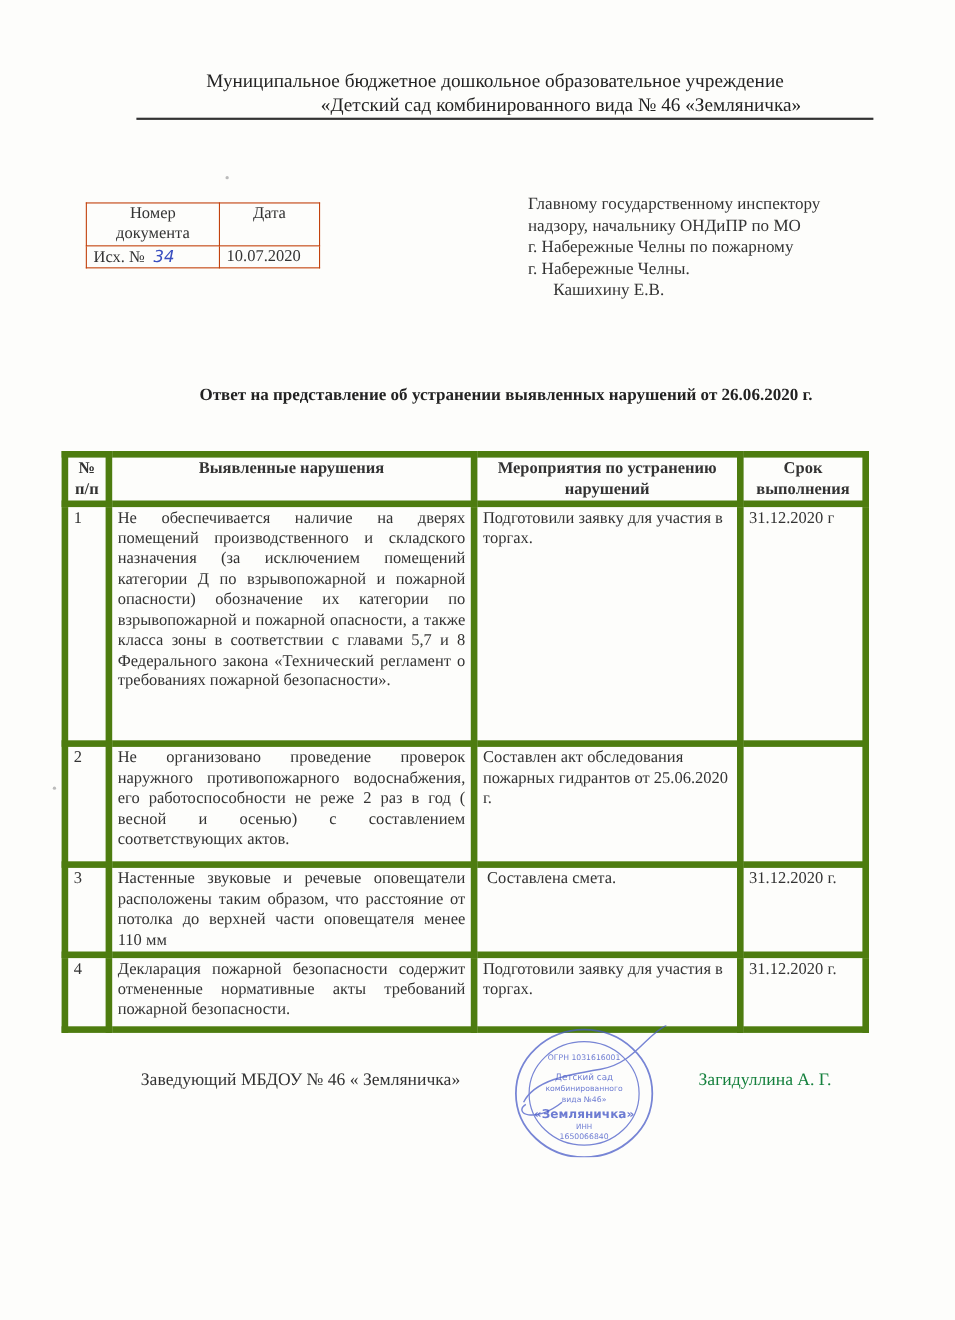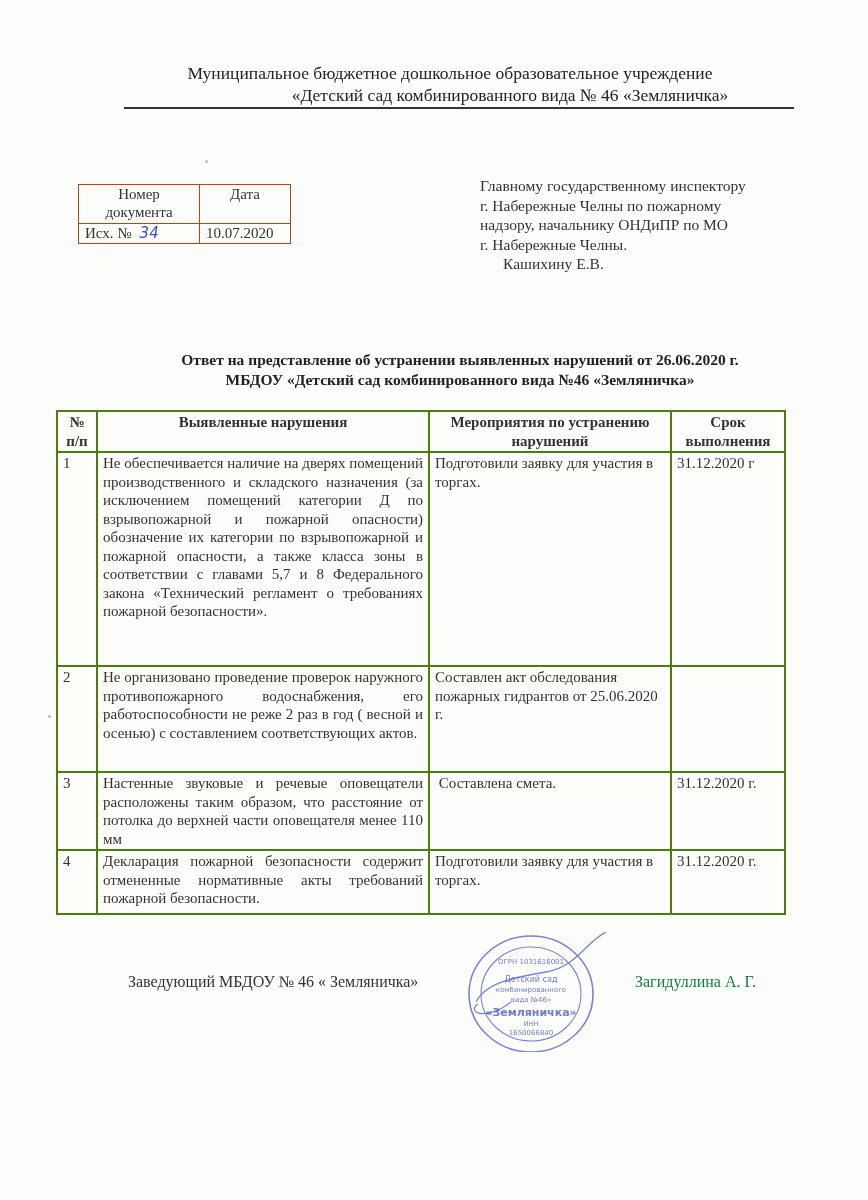--- a/index.html
+++ b/index.html
@@ -64,8 +64,8 @@
 
 <div class="abs addressee">
   <div>Главному государственному инспектору</div>
+  <div>надзору, начальнику ОНДиПР по МО</div>
   <div>г. Набережные Челны по пожарному</div>
-  <div>надзору, начальнику ОНДиПР по МО</div>
   <div>г. Набережные Челны.</div>
   <div class="last">Кашихину Е.В.</div>
 </div>

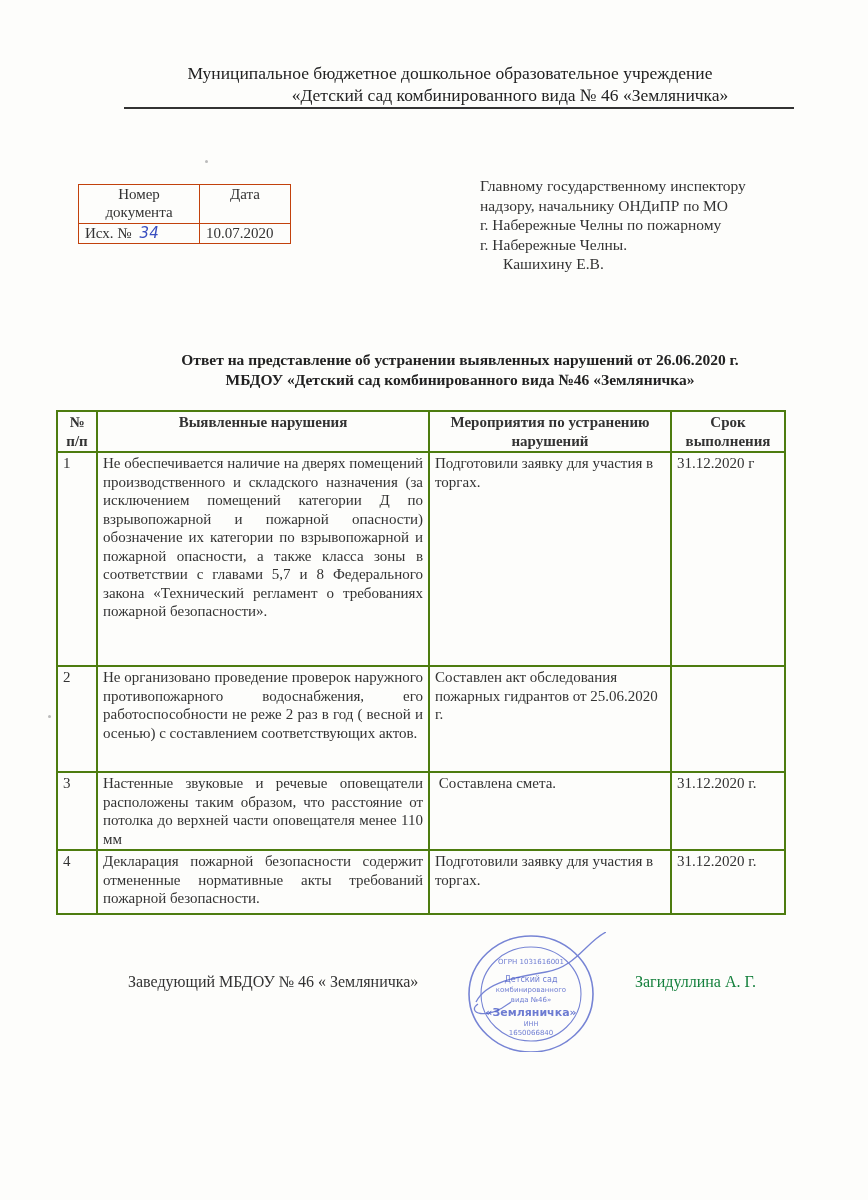--- a/index.html
+++ b/index.html
@@ -72,7 +72,6 @@
 
 <div class="abs title">
   <div>Ответ на представление об устранении выявленных нарушений от 26.06.2020 г.</div>
-  <div>МБДОУ «Детский сад комбинированного вида №46 «Земляничка»</div>
 </div>
 
 <table class="abs main-table">

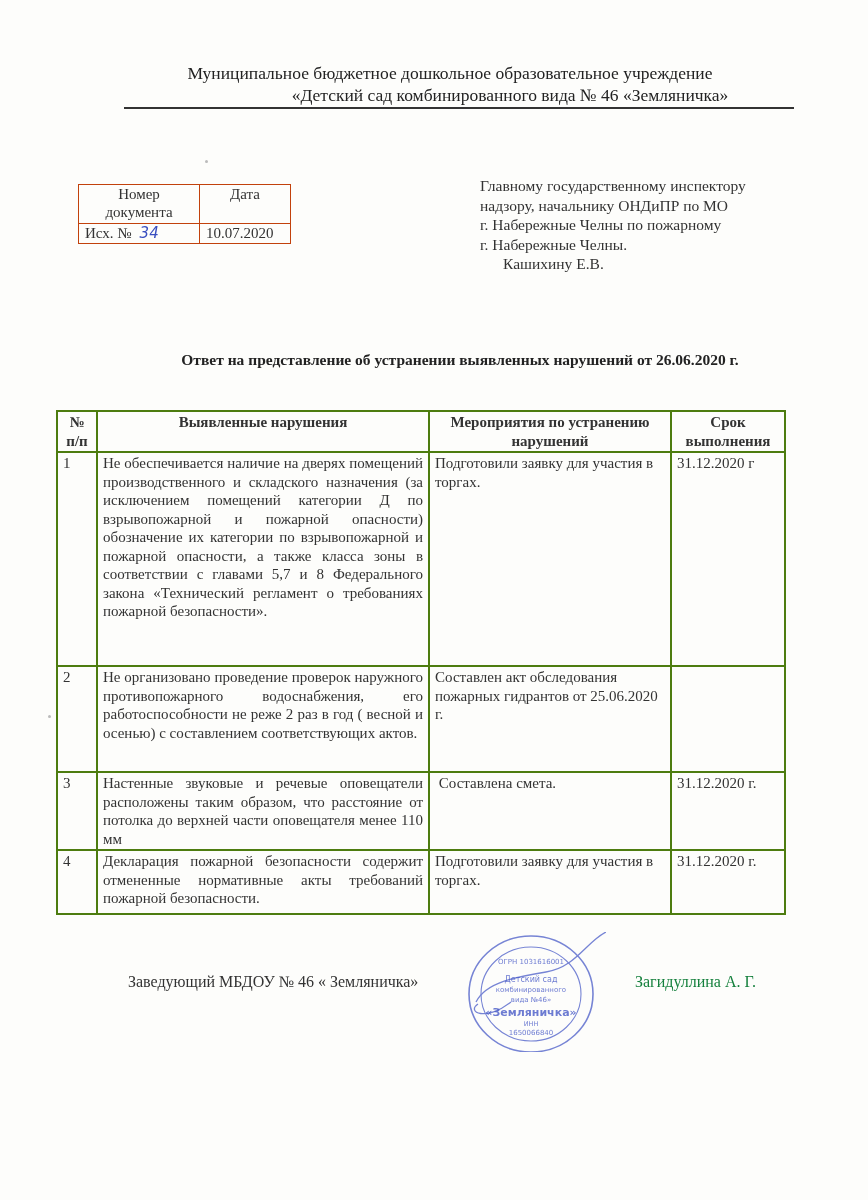--- a/index.html
+++ b/index.html
@@ -23,7 +23,7 @@
   .addressee .last { padding-left: 3px; margin-left: 20px; }
   .title { left: 130px; top: 350px; width: 660px; text-align: center; font-weight: bold; font-size: 15.5px; line-height: 20px; color: #222; }
   .main-table { left: 56px; top: 410px; border-collapse: collapse; font-size: 15px; color: #333; table-layout: fixed; width: 728px; }
-  .main-table td, .main-table th { border: 2px solid #4d7c0f; padding: 1px 5px; vertical-align: top; line-height: 18.5px; }
+  .main-table td, .main-table th { border: 6px solid #4d7c0f; padding: 1px 5px; vertical-align: top; line-height: 18.5px; }
   .main-table th { font-weight: bold; text-align: center; font-size: 15px; }
   .main-table col.num { width: 40px; }
   .main-table col.viol { width: 332px; }

